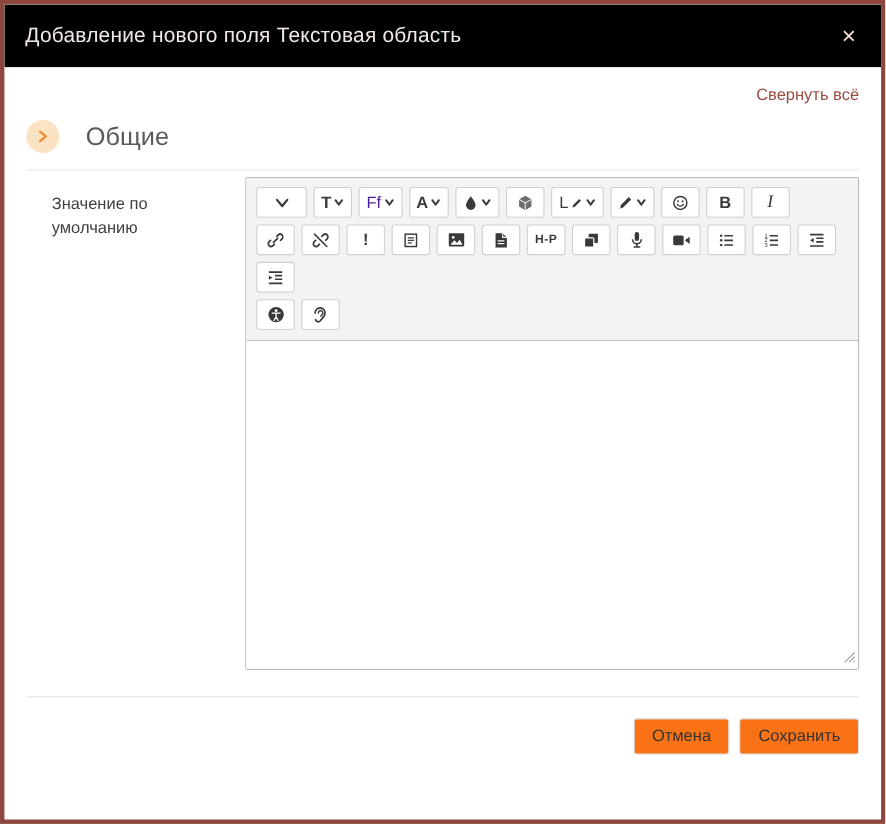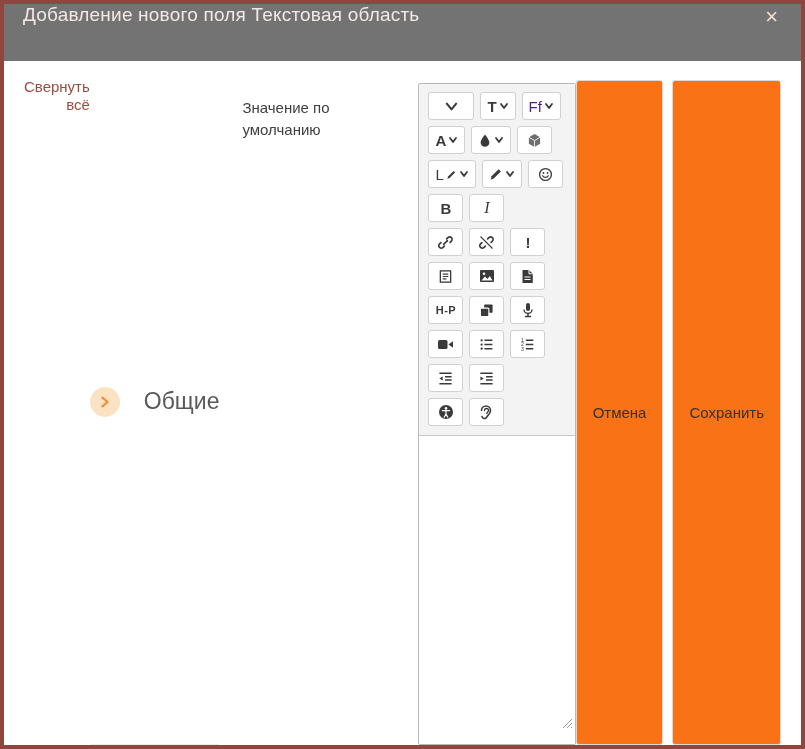--- a/index.html
+++ b/index.html
@@ -15,10 +15,10 @@
   }
 
   .modal-header {
-    background: #737373;
+    background: #000000;
     color: #f2e8e6;
     height: 57px; flex: 0 0 57px;
-    display: flex; align-items: flex-start; justify-content: space-between;
+    display: flex; align-items: center; justify-content: space-between;
     padding: 0 19px;
   }
   .modal-title { font-size: 19px; font-weight: 400; letter-spacing: .2px; }

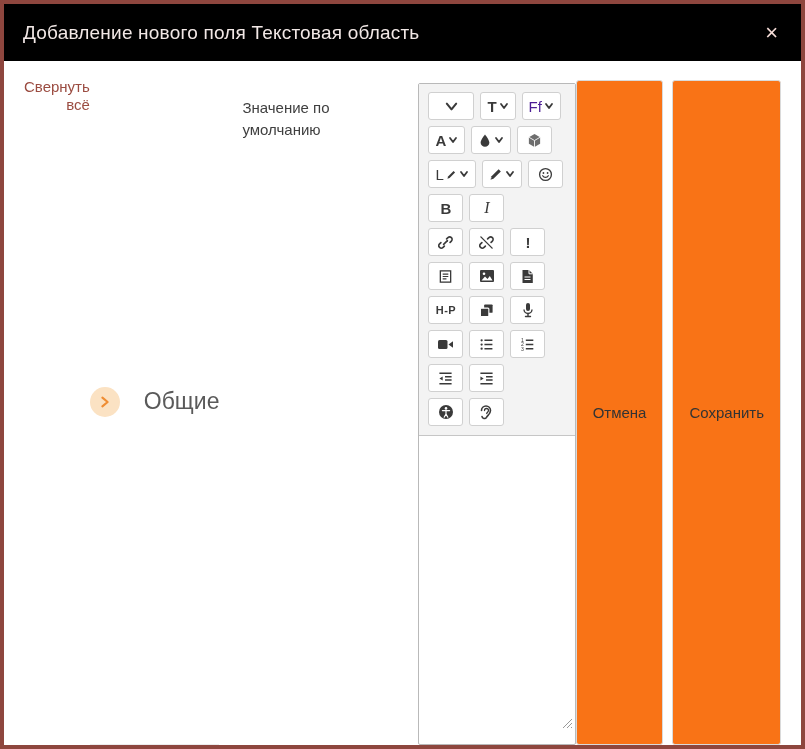--- a/index.html
+++ b/index.html
@@ -27,7 +27,7 @@
     line-height: 1; cursor: pointer; padding: 2px 4px; font-family: "Liberation Sans", sans-serif;
   }
 
-  .modal-body { flex: 1; padding: 0 20px; display: flex; flex-direction: row; }
+  .modal-body { flex: 1; padding: 0 20px; display: flex; flex-direction: column; }
 
   .collapse-all-row { text-align: right; padding-top: 17px; }
   .collapse-all { color: #9b4c41; font-size: 15px; text-decoration: none; cursor: pointer; }

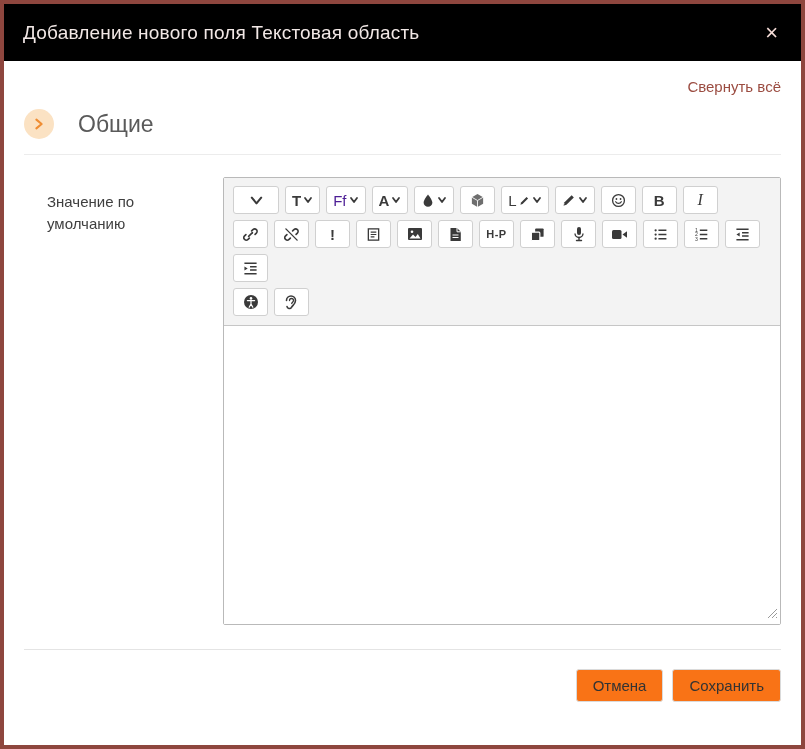--- a/index.html
+++ b/index.html
@@ -44,7 +44,7 @@
   }
   .section-title { font-size: 23px; color: #5a5a5a; font-weight: 400; }
 
-  .form-row { display: flex; margin-top: 22px; }
+  .form-row { display: flex; margin-top: 6px; }
   .form-label {
     width: 199px; flex: 0 0 199px; padding: 14px 12px 0 23px;
     font-size: 15px; color: #3f3f3f; line-height: 1.45;

